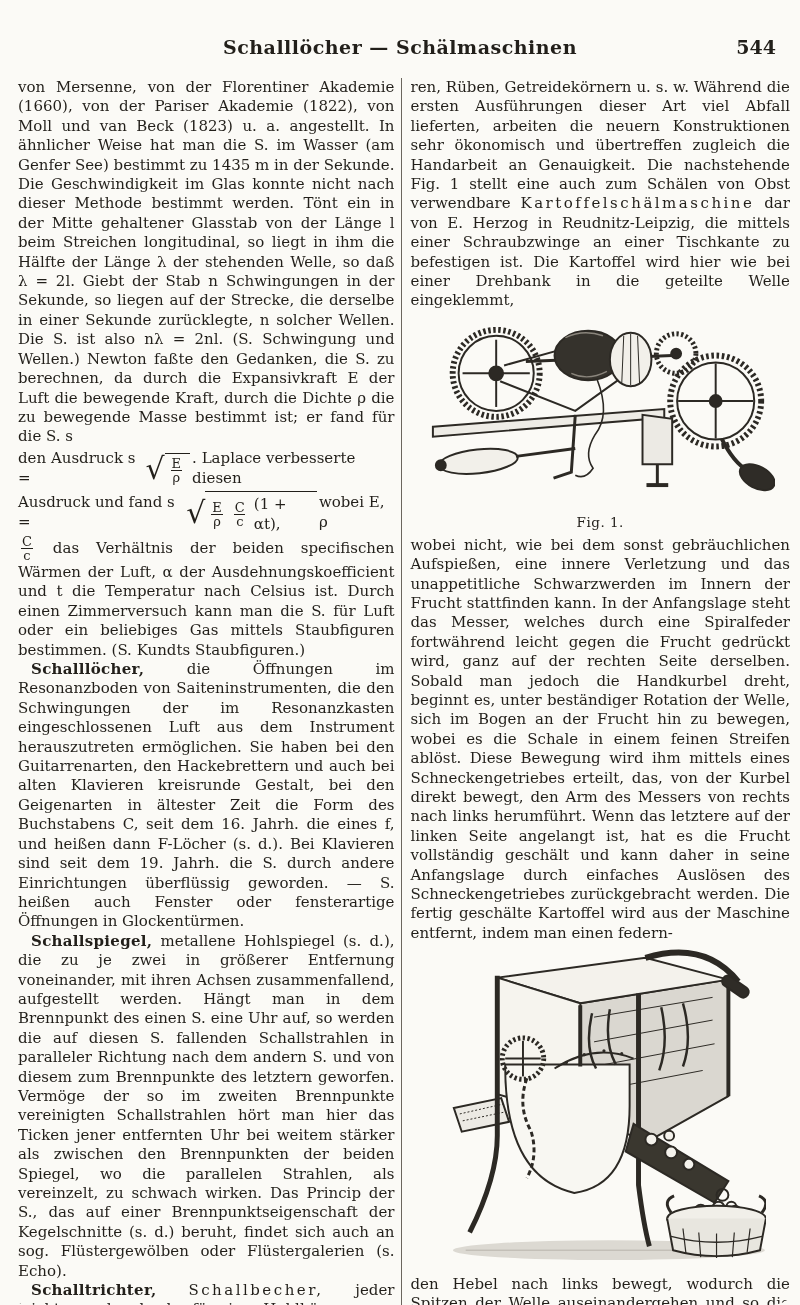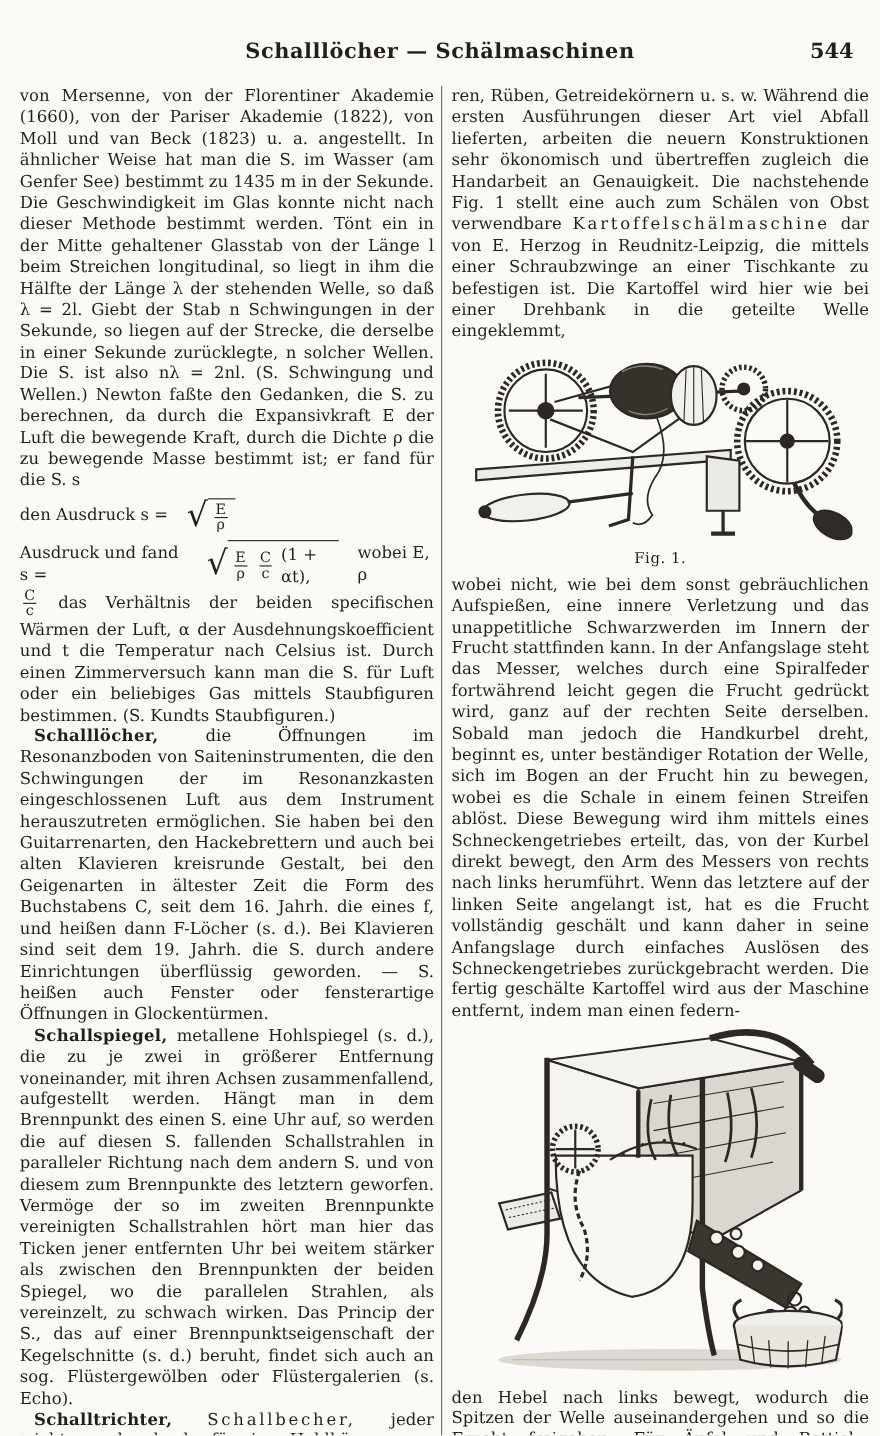--- a/index.html
+++ b/index.html
@@ -59,7 +59,7 @@
   .formula-line{
     display:flex;
     align-items:center;
-    gap:17px;
+    gap:2px;
     min-height:44px;
     text-align:left;
   }

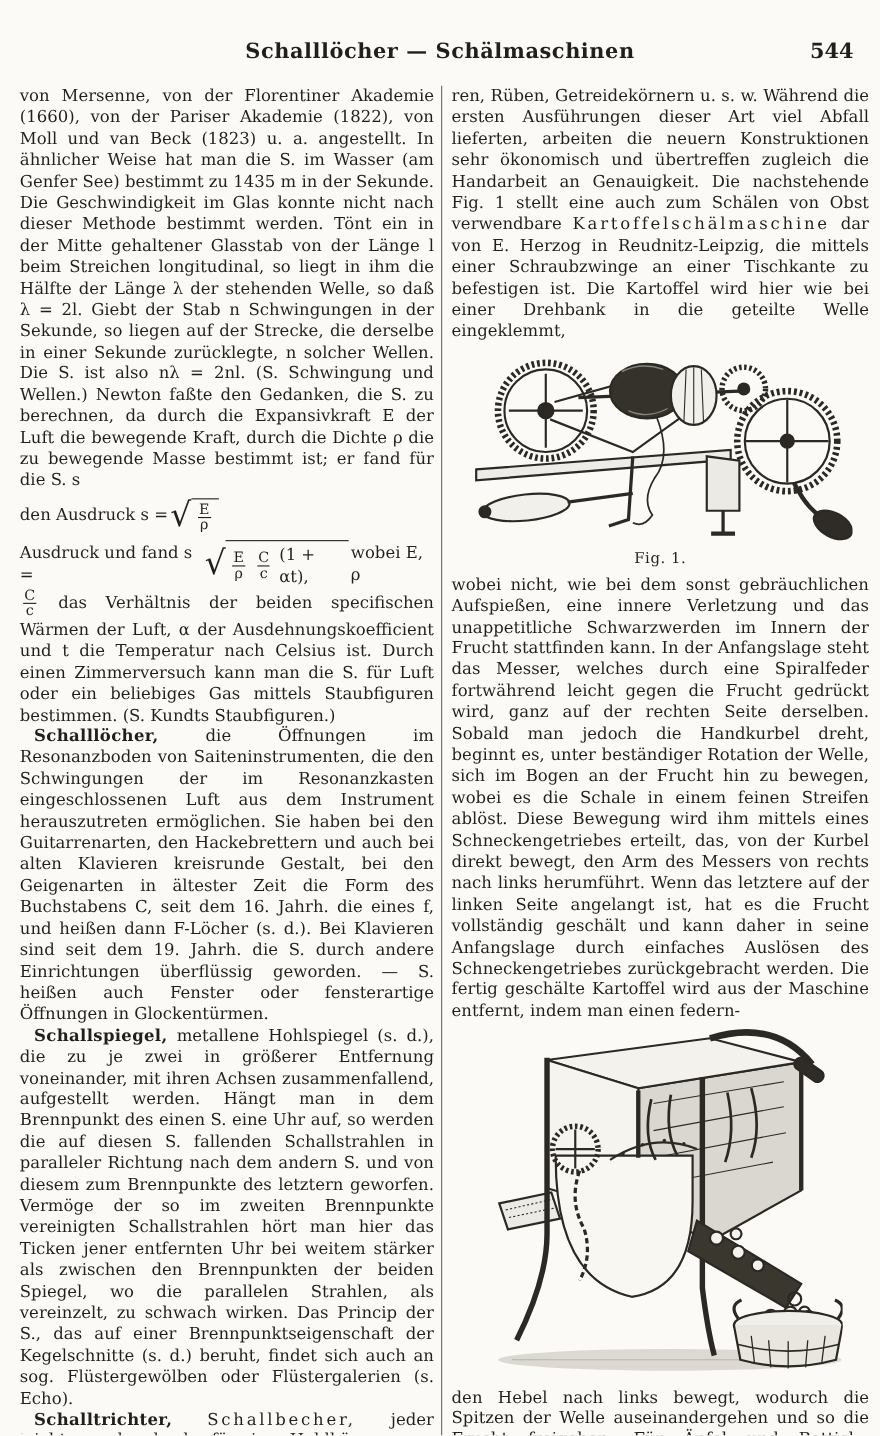--- a/index.html
+++ b/index.html
@@ -115,6 +115,7 @@
             </span>
           </span>
         </span>
+        <span>.  Laplace verbesserte diesen</span>
       </div>
 
       <div class="formula-line">

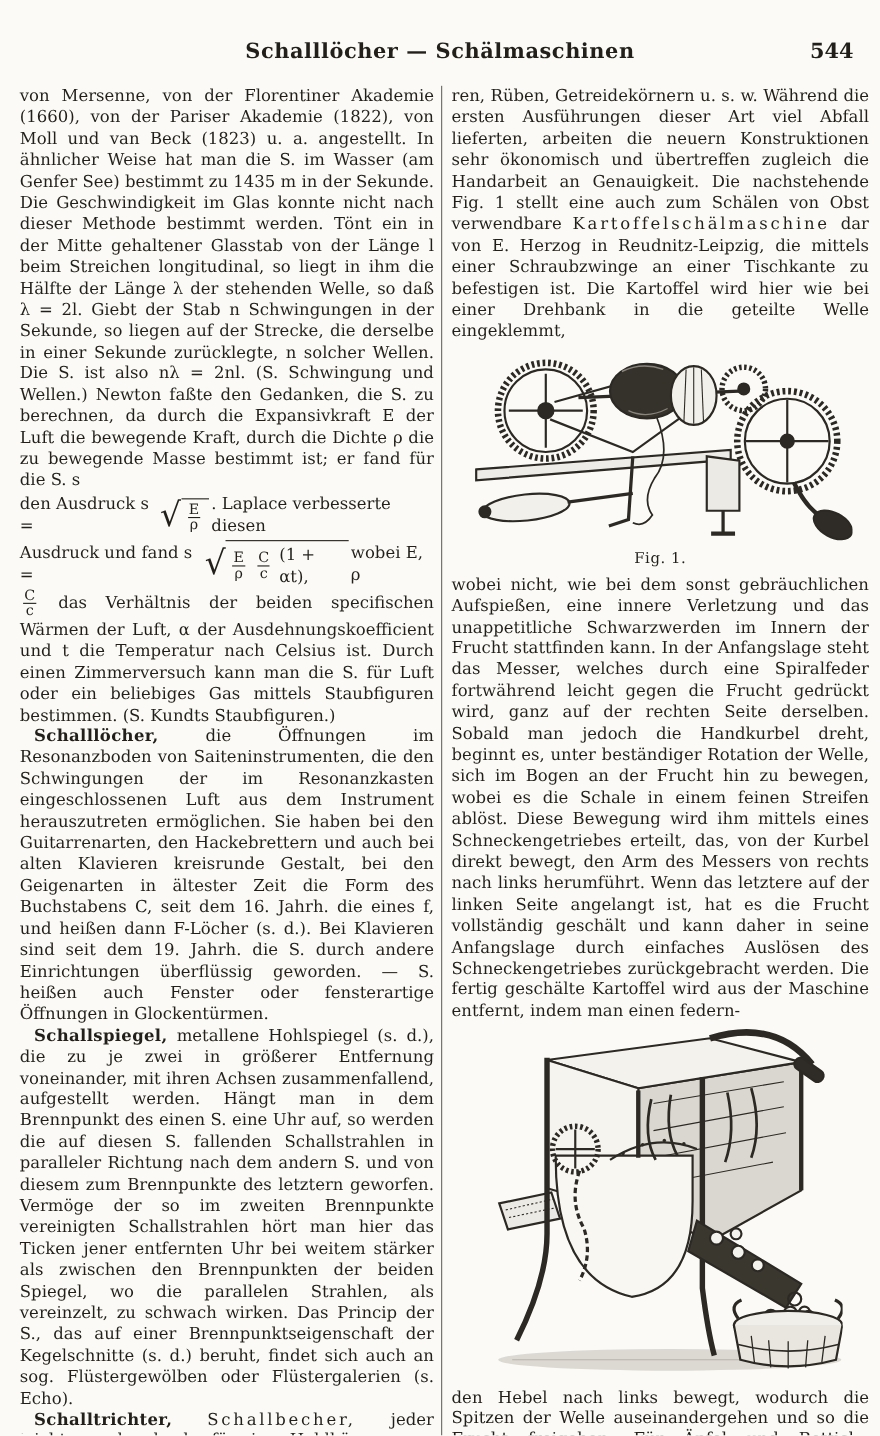--- a/index.html
+++ b/index.html
@@ -85,7 +85,7 @@
   .frac .num{padding:0 2px;}
   
   figure{margin:5px 0 3px;text-align:center;}
-  figcaption{font-size:13.5px;margin-top:2px;letter-spacing:0.5px;}
+  figcaption{font-size:13.5px;margin-top:16px;letter-spacing:0.5px;}
   svg{display:inline-block;}
 </style>
 </head>

